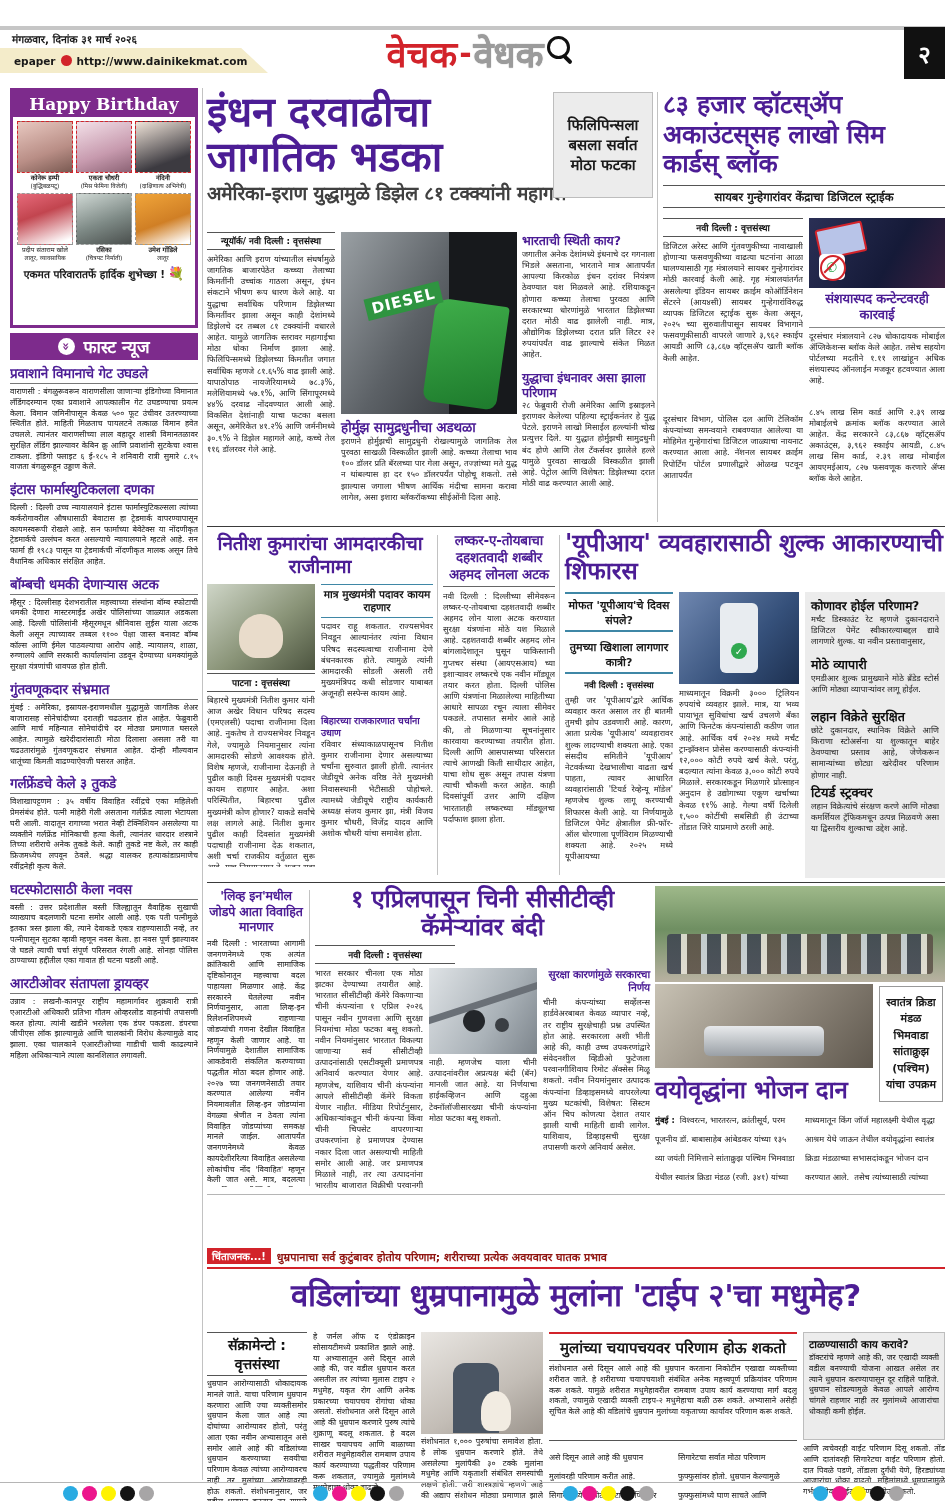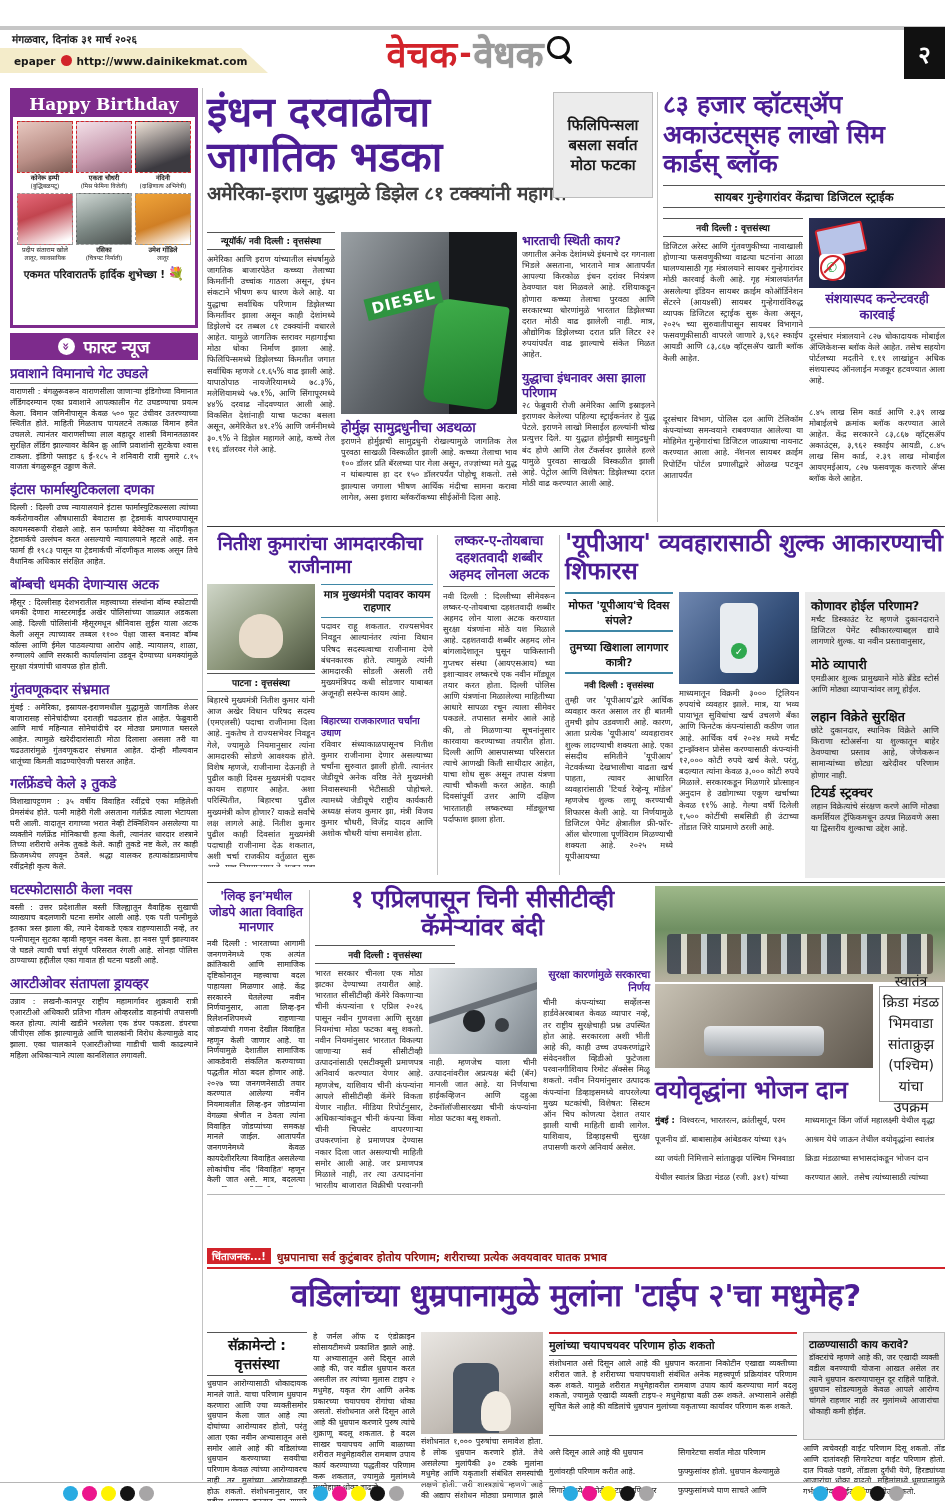--- a/index.html
+++ b/index.html
@@ -18,7 +18,7 @@
   .panelhead{font-weight:bold;font-size:11px;color:#0d0d0d;}
   .dotrow{position:absolute;display:flex;gap:4px;}
   .dot{width:15px;height:15px;border-radius:50%;display:inline-block;}
-  .vcap{font-size:14px;font-weight:normal;text-align:center;line-height:1.5;}
+  .vcap{font-size:11px;font-weight:bold;text-align:center;line-height:1.5;}
   .magnifier{position:relative;display:inline-block;width:26px;height:26px;}
   .magnifier .lens{position:absolute;left:0;top:0;width:17px;height:17px;border:3px solid #111;border-radius:50%;background:#fff;}
   .magnifier .handle{position:absolute;left:18px;top:18px;width:11px;height:3.5px;background:#111;transform:rotate(45deg);transform-origin:0 0;border-radius:2px;}

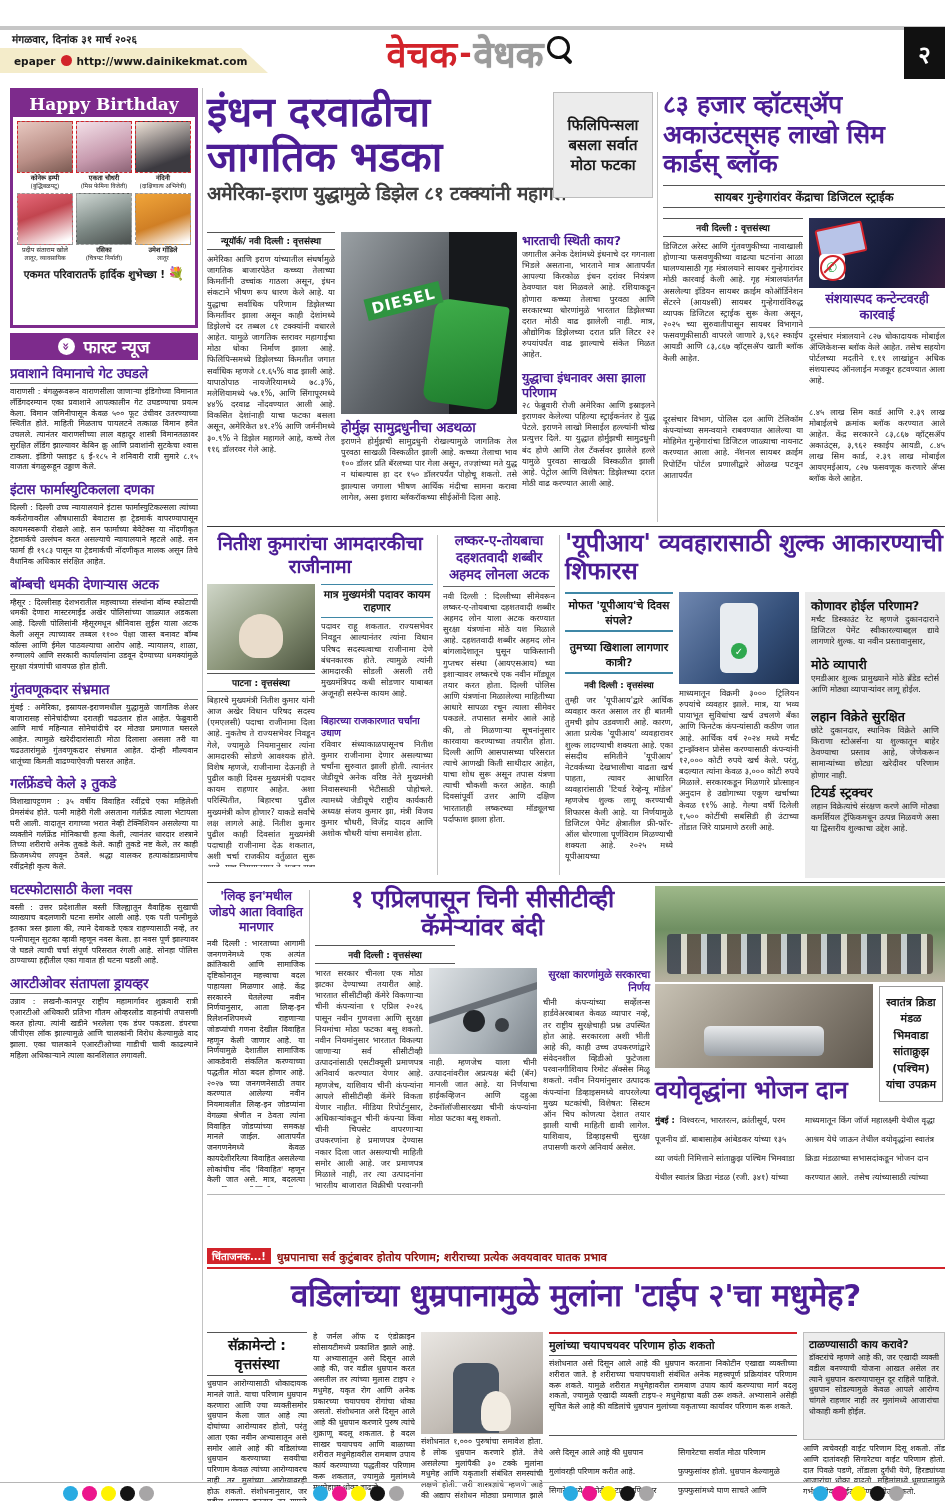--- a/index.html
+++ b/index.html
@@ -301,7 +301,7 @@
       <div class="bt" style="margin-top:3px;height:88px;font-size:7.9px;">संशोधनात १,००० पुरुषांचा समावेश होता. हे लोक धुम्रपान करणारे होते. तेथे असलेल्या मुलांपैकी ३० टक्के मुलांना मधुमेह आणि यकृताशी संबंधित समस्यांची लक्षणे होती. जरी शास्त्रज्ञांचे म्हणणे आहे की अद्याप संशोधन मोठ्या प्रमाणात झाले नाही, परंतु सुरुवातीच्या निकालांवरून</div>
     </div>
     <div class="abs" style="left:342px;top:84px;width:248px;height:196px;">
-      <div style="border-top:2px solid #d2232a;border-bottom:1px solid #555;font-weight:bold;font-size:11px;padding:3px 0;">मुलांच्या चयापचयवर परिणाम होऊ शकतो</div>
+      <div style="border-top:2px solid #d2232a;border-bottom:1px solid #555;font-weight:bold;font-size:15px;text-align:center;padding:3px 0;">मुलांच्या चयापचयवर परिणाम होऊ शकतो</div>
       <div class="bt" style="margin-top:3px;height:72px;font-size:7.9px;">संशोधनात असे दिसून आले आहे की धुम्रपान करताना निकोटीन एखाद्या व्यक्तीच्या शरीरात जाते. हे शरीराच्या चयापचयाशी संबंधित अनेक महत्त्वपूर्ण प्रक्रियांवर परिणाम करू शकते. यामुळे शरीरात मधुमेहावरील रामबाण उपाय कार्य करण्याचा मार्ग बदलू शकतो, ज्यामुळे एखादी व्यक्ती टाइप-२ मधुमेहाचा बळी ठरू शकते. अभ्यासाने असेही सूचित केले आहे की वडिलांचे धुम्रपान मुलांच्या यकृताच्या कार्यावर परिणाम करू शकते.</div>
       <div style="border-top:1px solid #555;margin-top:4px;padding-top:4px;column-count:2;column-gap:10px;height:104px;overflow:hidden;">
         <span class="bt" style="display:inline;font-size:7.9px;">असे दिसून आले आहे की धुम्रपान मुलांवरही परिणाम करीत आहे. सिगारेटमध्ये निकोटीन, टार आणि इतर अनेक विषारी रसायने असतात, जी थेट शरीराला हानी पोहोचवतात. सर्वप्रथम, सिगारेटचा सर्वात मोठा परिणाम फुफ्फुसांवर होतो. धुम्रपान केल्यामुळे फुफ्फुसांमध्ये घाण साचते आणि श्वसनमार्गांना सूज येते. त्यामुळे खोकला, दम लागणे आणि श्वास घेण्यास त्रास होतो. तसेच, सिगारेटमुळे रक्ताभिसरणावर परिणाम होतो. रक्तातील ऑक्सिजनचे प्रमाण कमी होते आणि शरीराच्या विविध भागांना पुरेसा रक्तपुरवठा होत नाही. यामुळे थकवा, अशक्तपणा</span>

